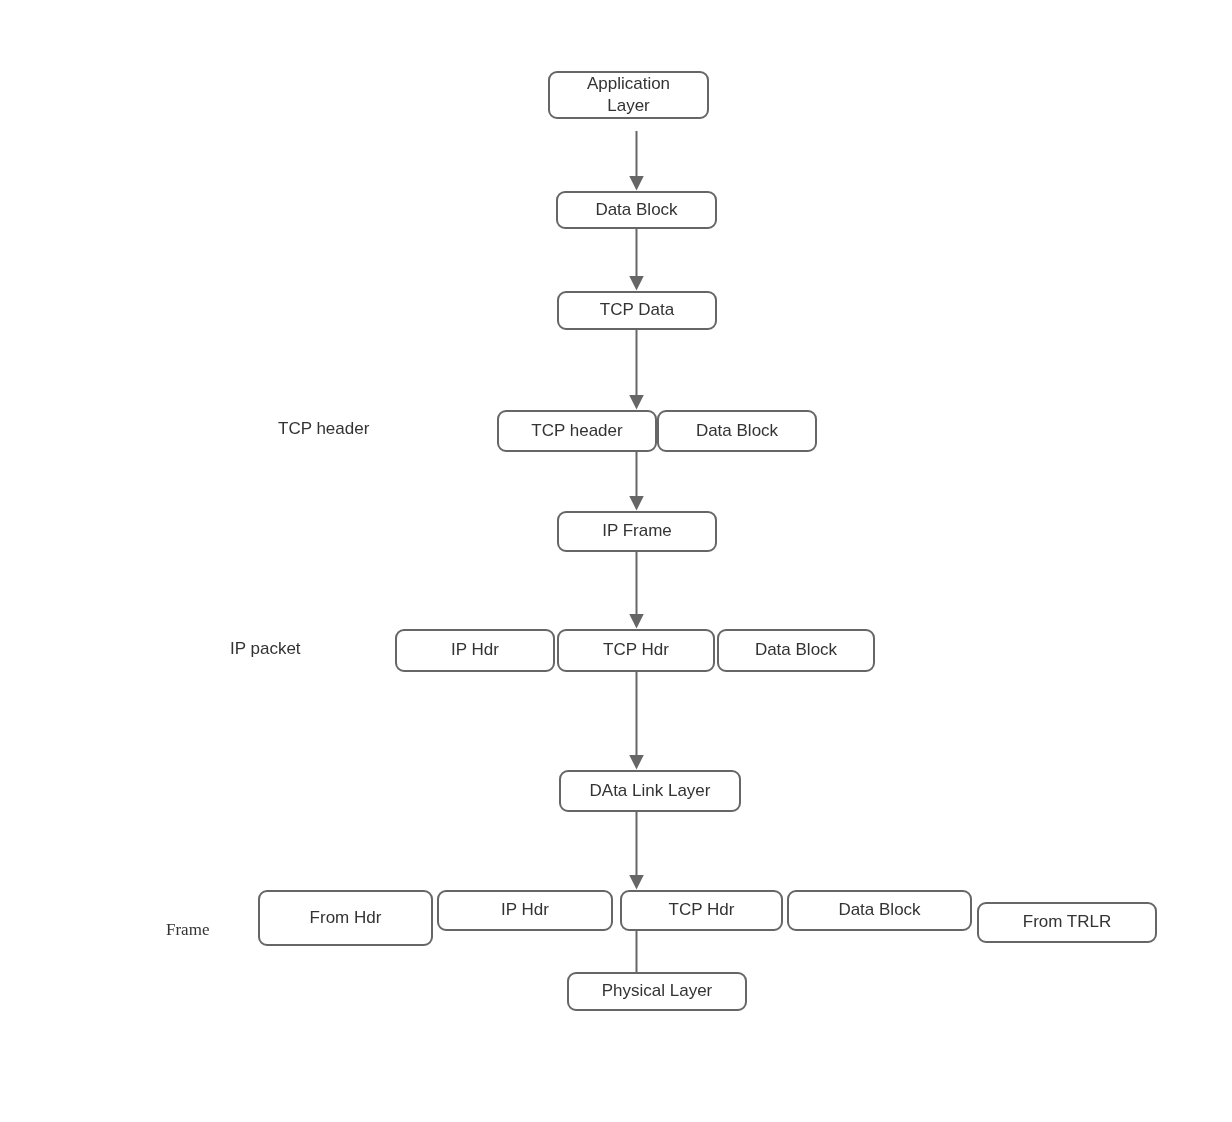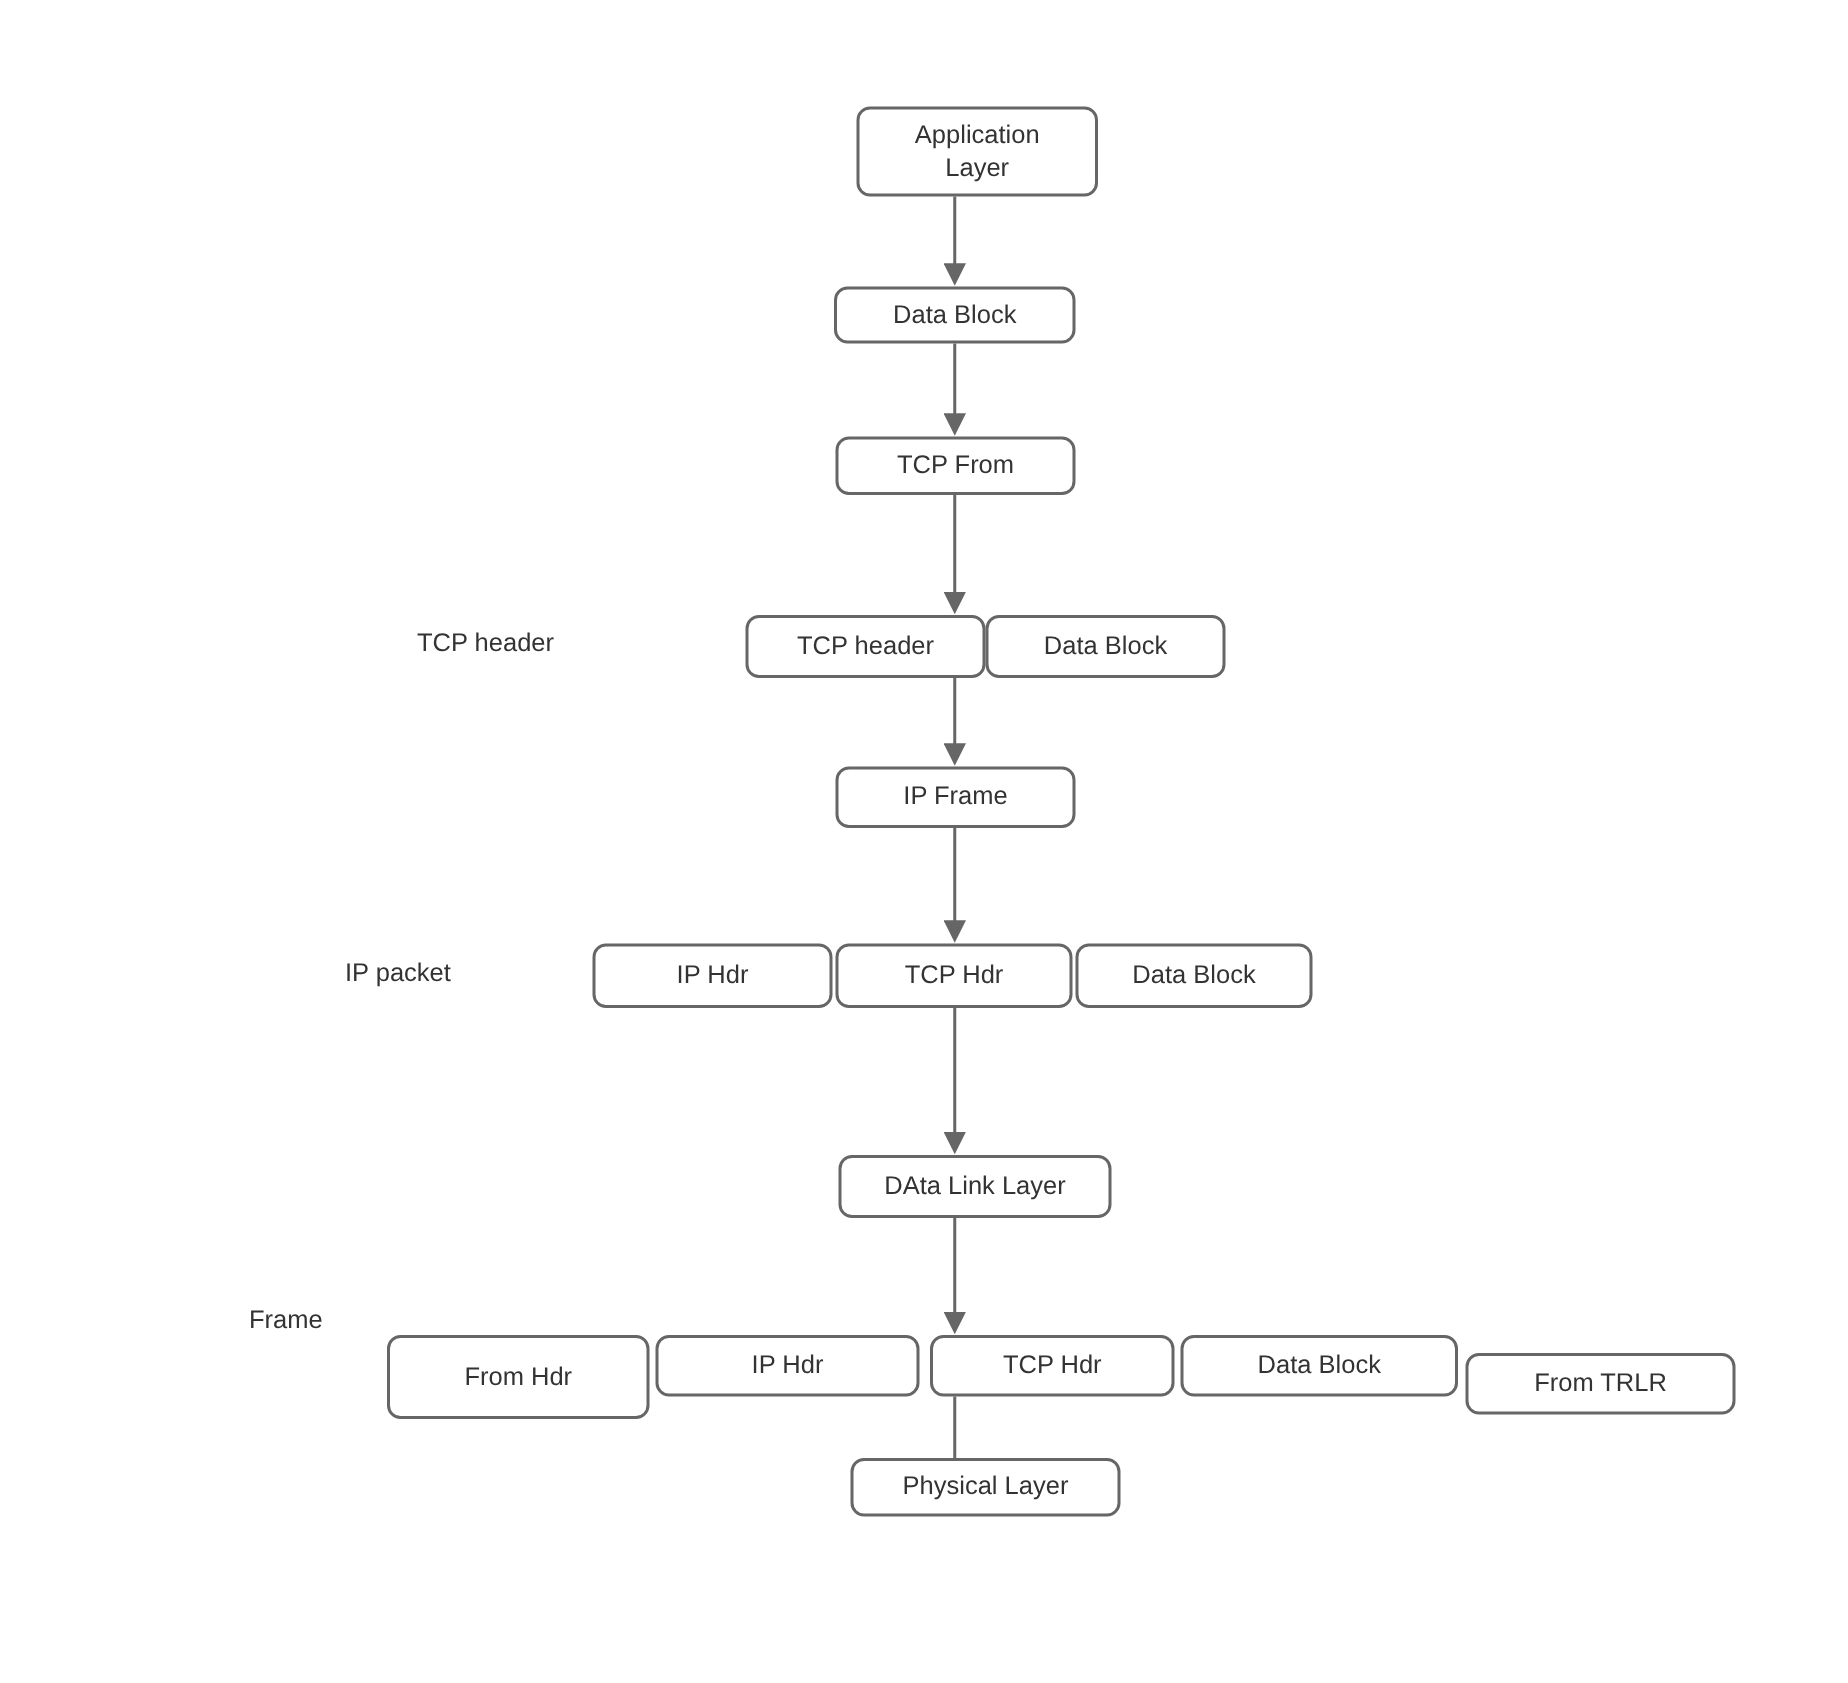--- a/index.html
+++ b/index.html
@@ -45,7 +45,7 @@
     white-space:nowrap;
   }
   
-  .n-app      {left:571px;top:71px;width:161px;height:60px;}
+  .n-app      {left:548px;top:71px;width:161px;height:48px;}
   .n-db1      {left:556px;top:191px;width:161px;height:38px;}
   .n-tcplayer {left:557px;top:291px;width:160px;height:39px;}
   .n-tcphdr1  {left:497px;top:410px;width:160px;height:42px;}

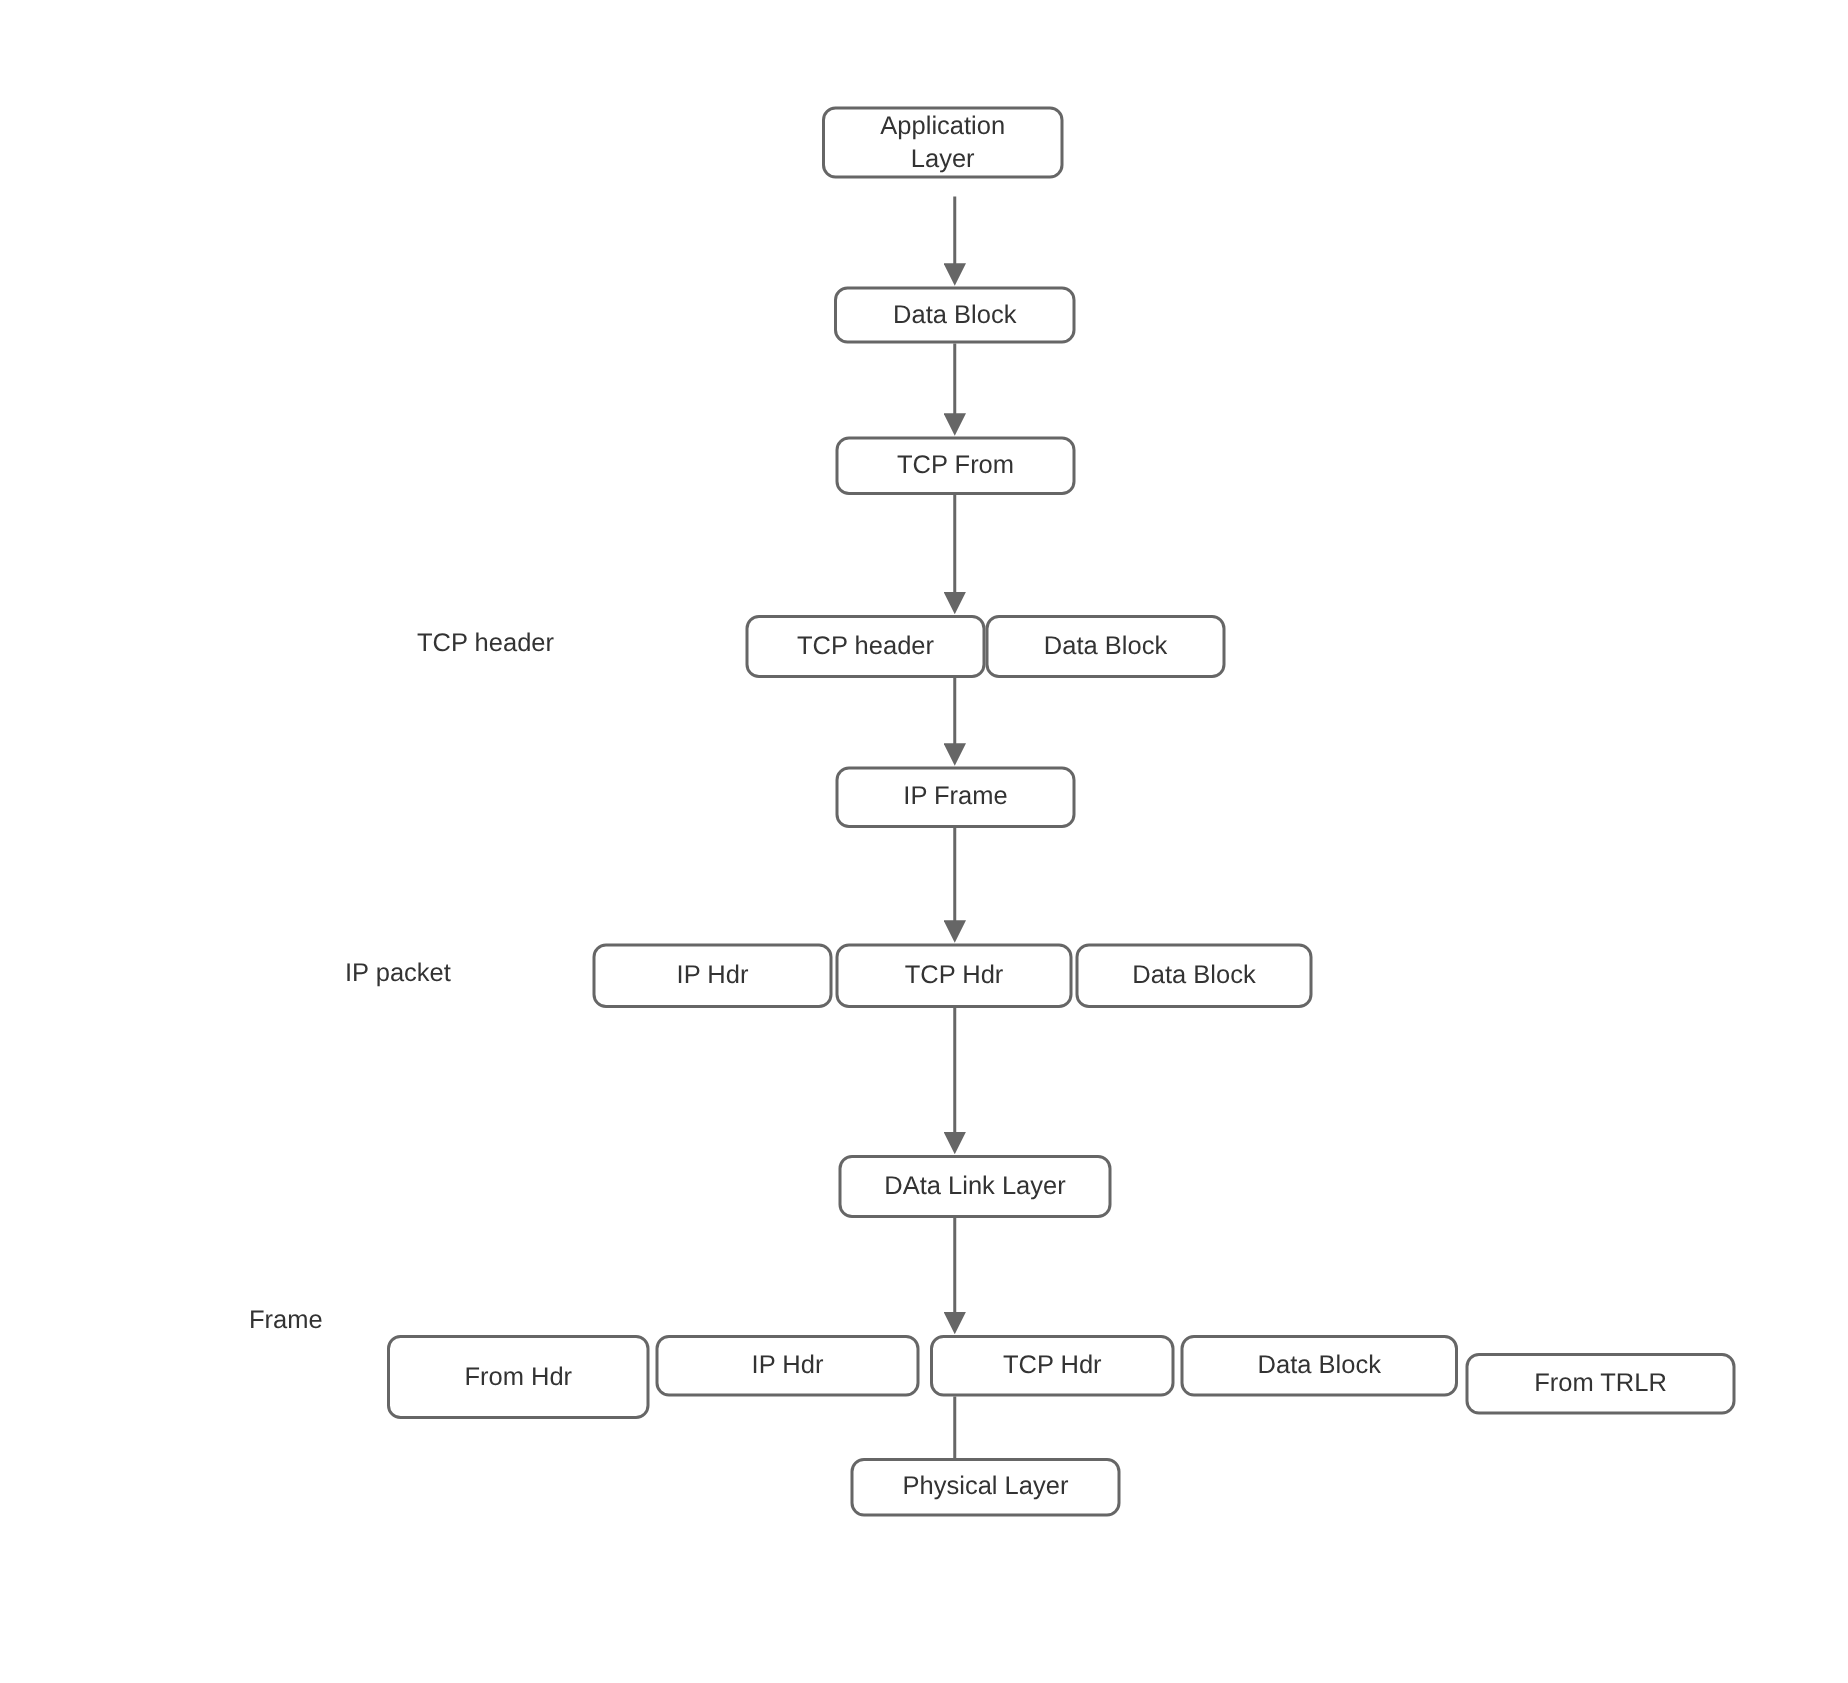--- a/index.html
+++ b/index.html
@@ -92,7 +92,7 @@
 
   <div class="node n-db1">Data Block</div>
 
-  <div class="node n-tcplayer">TCP From</div>
+  <div class="node n-tcplayer">TCP Data</div>
 
   <div class="row-label l-tcp">TCP header</div>
   <div class="node n-tcphdr1">TCP header</div>

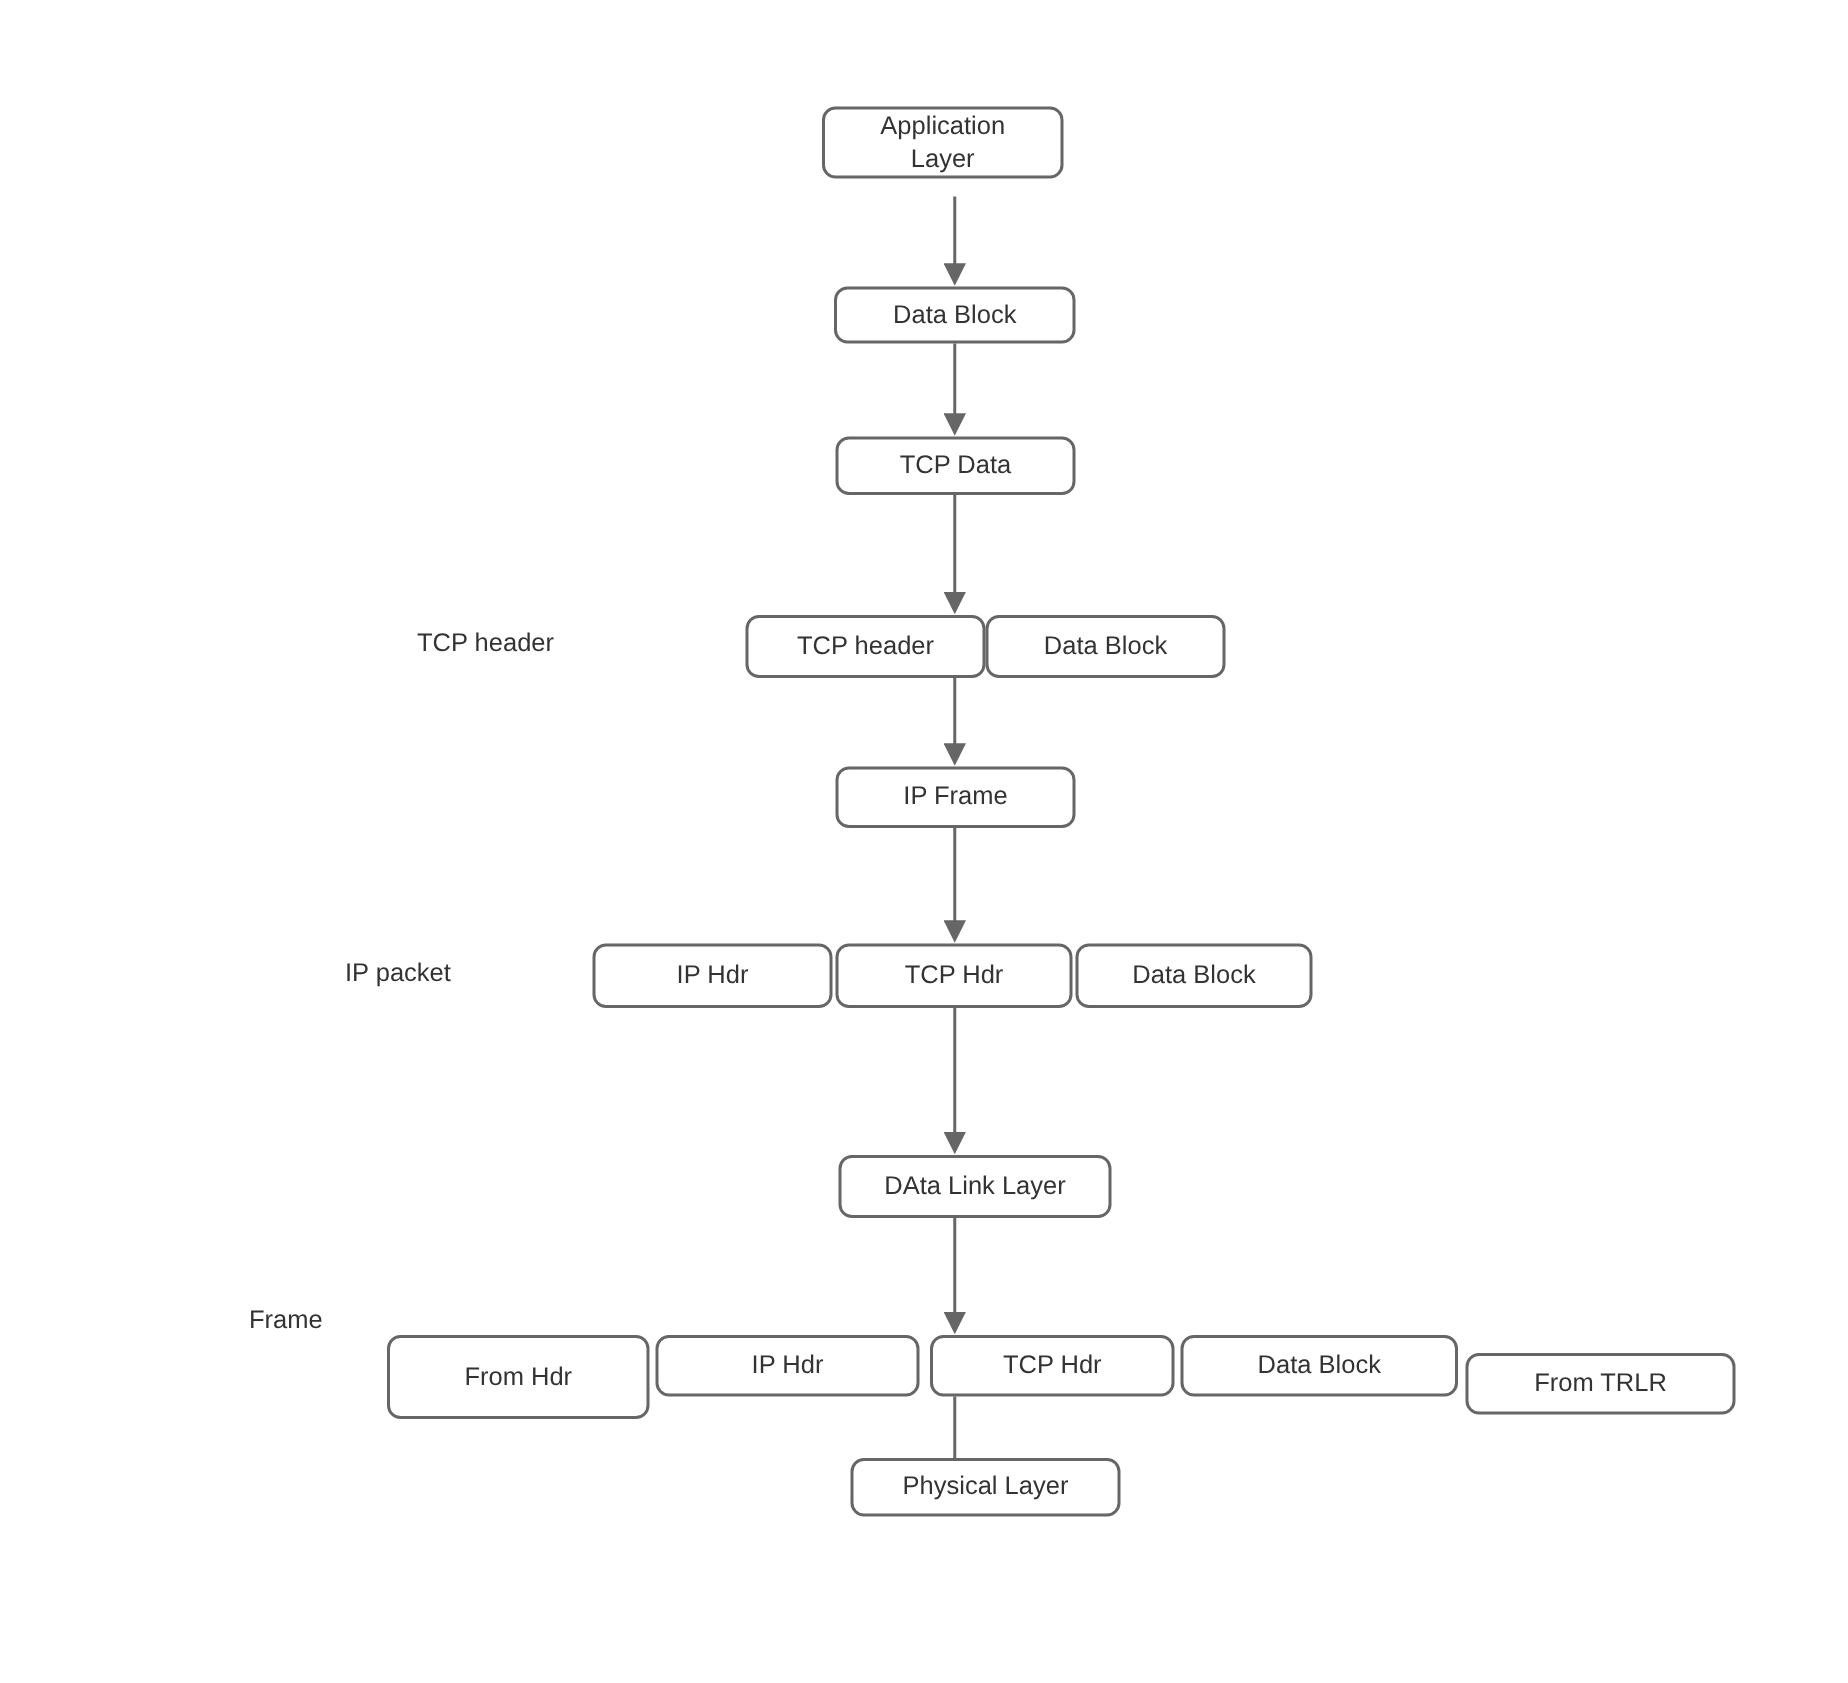--- a/index.html
+++ b/index.html
@@ -64,7 +64,7 @@
   
   .l-tcp   {left:278px;top:419px;}
   .l-ip    {left:230px;top:639px;}
-  .l-frame {left:166px;top:870px;}
+  .l-frame {left:166px;top:920px;font-family:Liberation Serif, serif;}
 </style>
 </head>
 <body>

